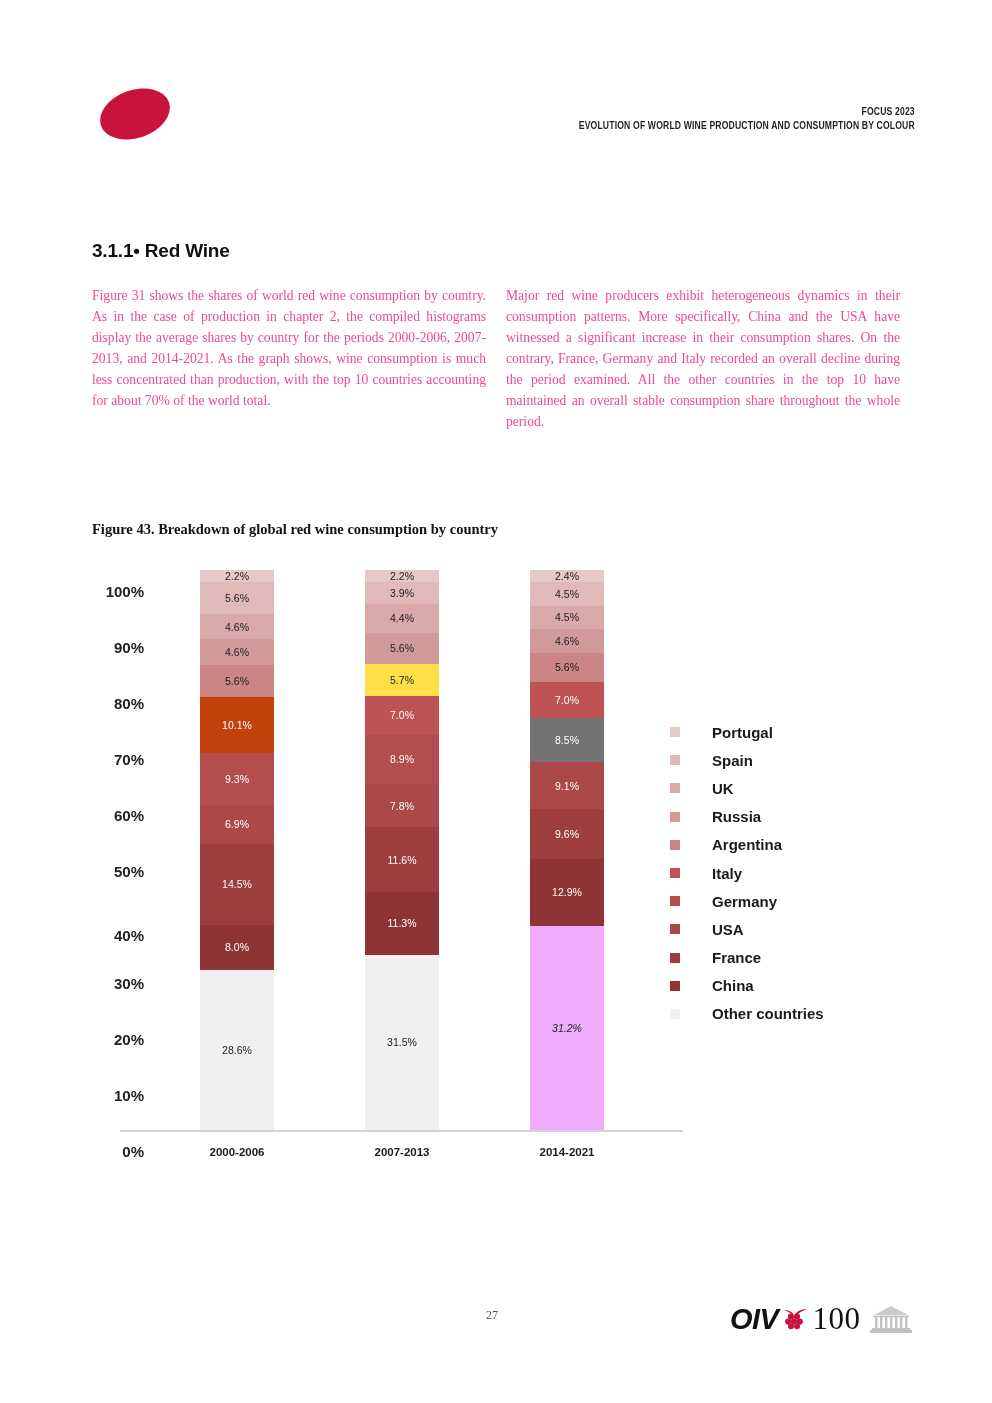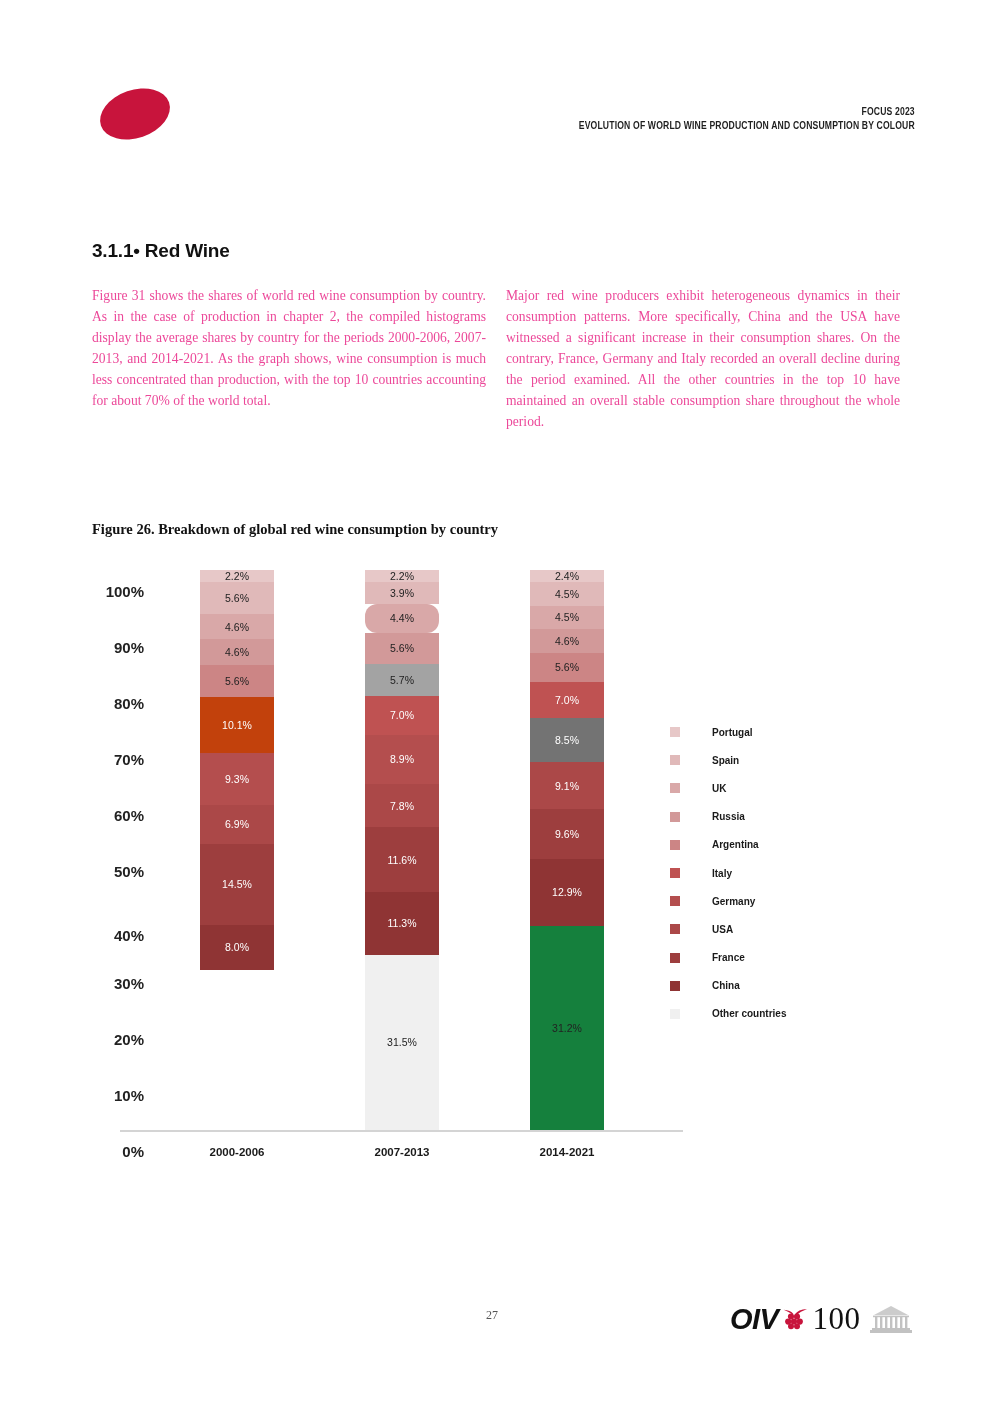--- a/index.html
+++ b/index.html
@@ -243,7 +243,7 @@
 <div class="body-col" id="body-col-left">Figure 31 shows the shares of world red wine consumption by country. As in the case of production in chapter 2, the compiled histograms display the average shares by country for the periods 2000-2006, 2007-2013, and 2014-2021. As the graph shows, wine consumption is much less concentrated than production, with the top 10 countries accounting for about 70% of the world total.</div>
 <div class="body-col" id="body-col-right">Major red wine producers exhibit heterogeneous dynamics in their consumption patterns. More specifically, China and the USA have witnessed a significant increase in their consumption shares. On the contrary, France, Germany and Italy recorded an overall decline during the period examined. All the other countries in the top 10 have maintained an overall stable consumption share throughout the whole period.</div>
 
-<div id="figure-caption">Figure 26. Breakdown of global red wine consumption by country</div>
+<div id="figure-caption">Figure 43. Breakdown of global red wine consumption by country</div>
 
 <div id="chart-area">
   <div id="y-axis">

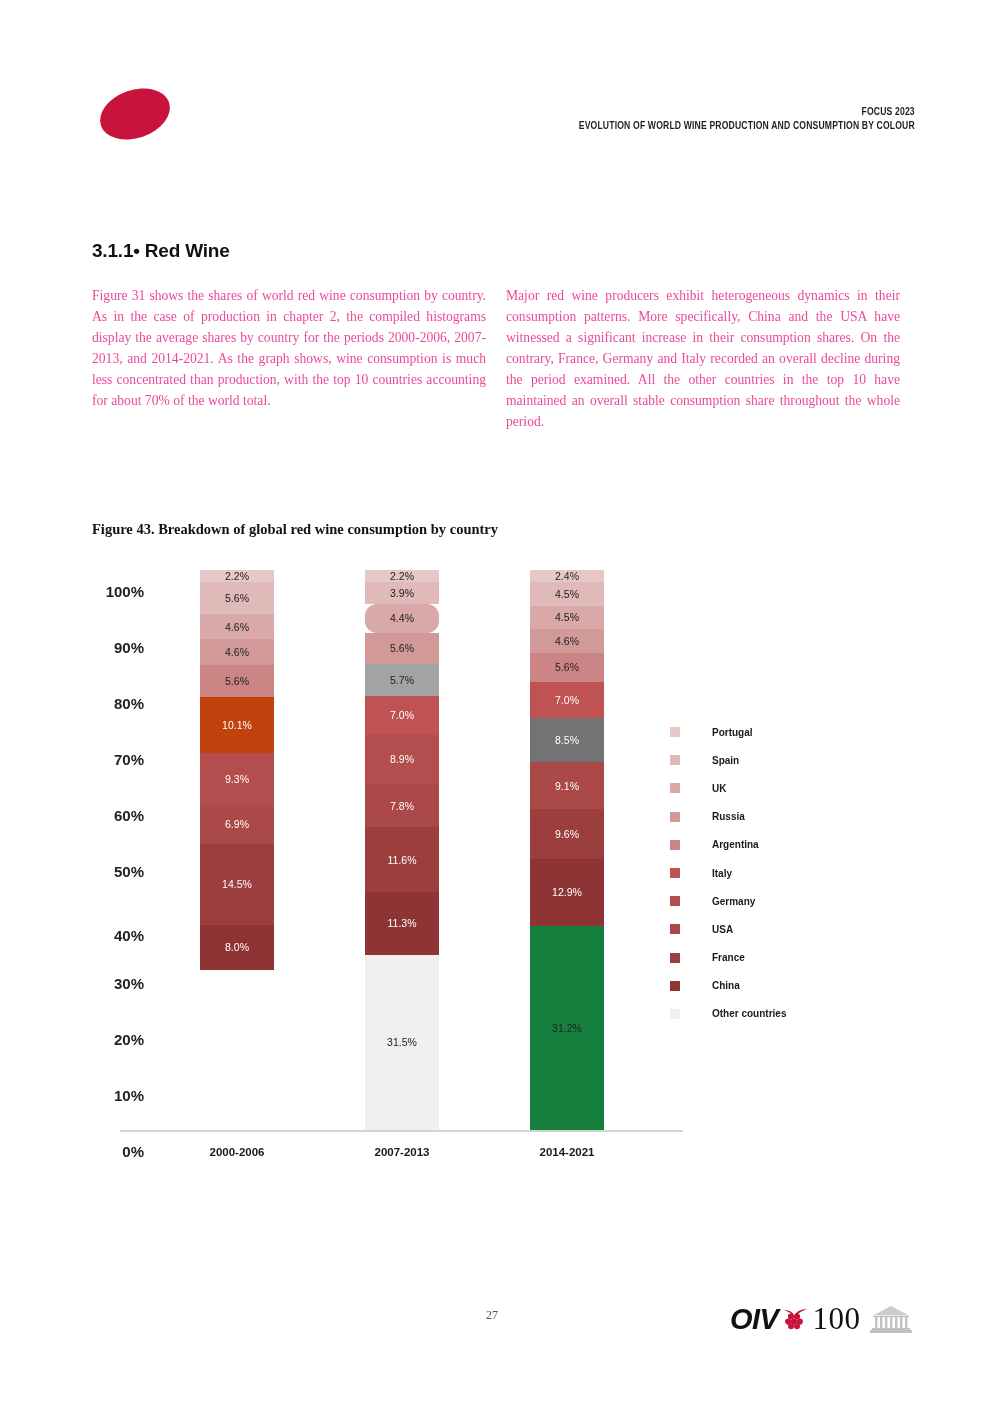--- a/index.html
+++ b/index.html
@@ -277,7 +277,7 @@
       <div class="bar-group" style="left: 245px;">
         <div class="bar-seg" style="height: 12.32px; background: rgb(231, 200, 200); color: rgb(34, 34, 34);">2.2%</div>
         <div class="bar-seg" style="height: 21.84px; background: rgb(224, 185, 185); color: rgb(34, 34, 34);">3.9%</div>
-        <div class="bar-seg" style="height: 29px; background: rgb(217, 168, 168); color: rgb(34, 34, 34); border-radius: 12px;">4.4%</div>
+        <div class="bar-seg" style="height: 29px; background: rgb(217, 168, 168); color: rgb(34, 34, 34);">4.4%</div>
         <div class="bar-seg" style="height: 31.36px; background: rgb(210, 153, 153); color: rgb(34, 34, 34);">5.6%</div>
         <div class="bar-seg" style="height: 31.92px; background: #a3a3a3; color: rgb(34, 34, 34);">5.7%</div>
         <div class="bar-seg" style="height: 39.2px; background: rgb(191, 82, 82); color: rgb(255, 255, 255);">7.0%</div>

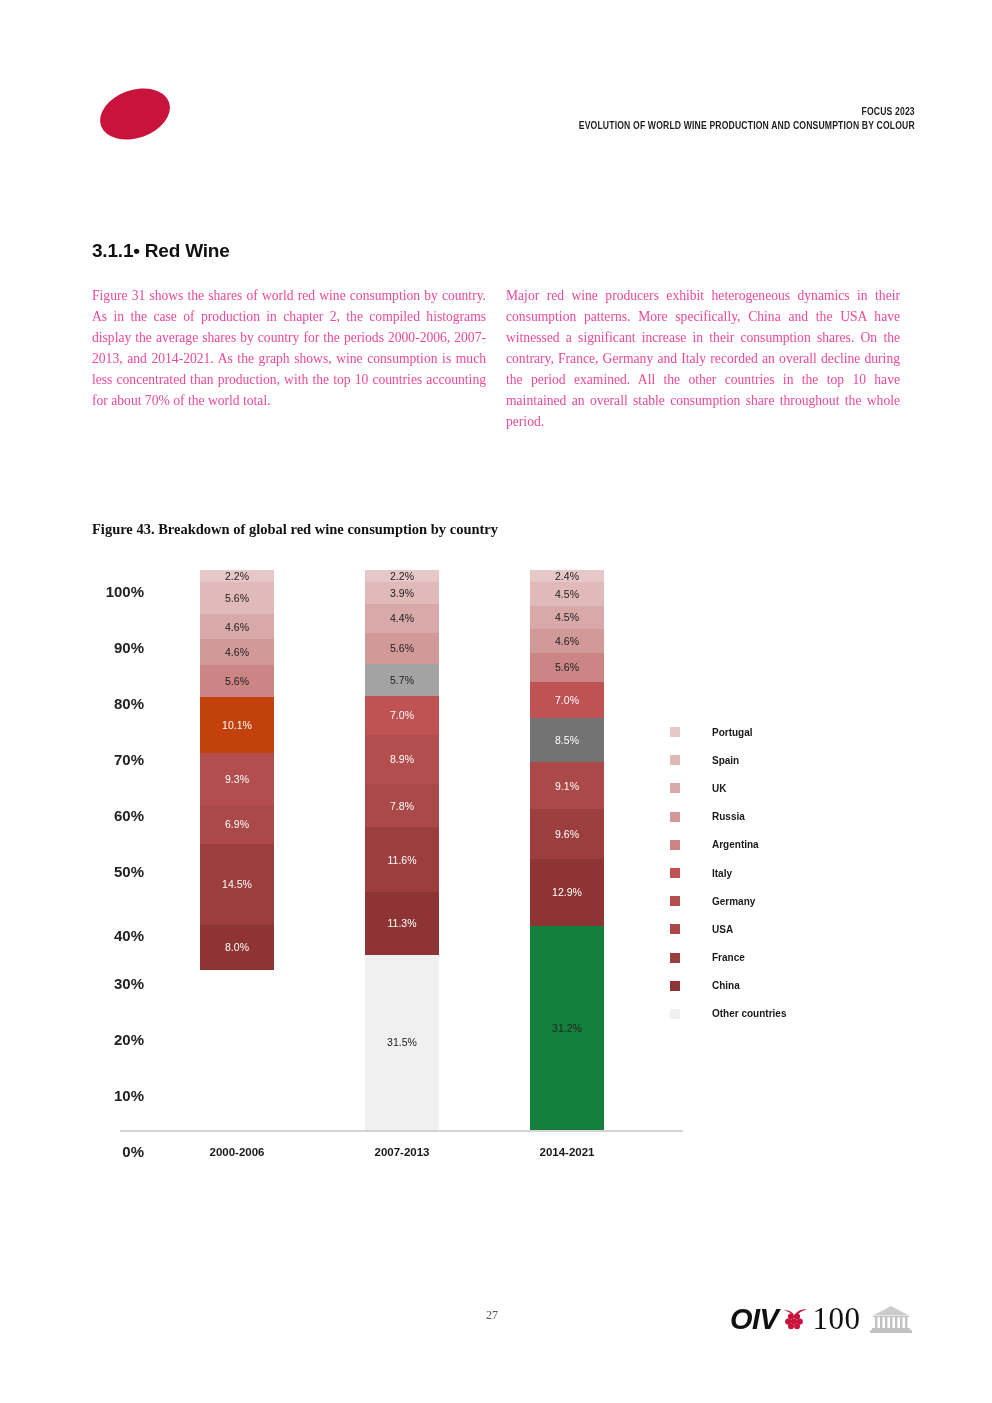--- a/index.html
+++ b/index.html
@@ -279,7 +279,7 @@
         <div class="bar-seg" style="height: 21.84px; background: rgb(224, 185, 185); color: rgb(34, 34, 34);">3.9%</div>
         <div class="bar-seg" style="height: 29px; background: rgb(217, 168, 168); color: rgb(34, 34, 34);">4.4%</div>
         <div class="bar-seg" style="height: 31.36px; background: rgb(210, 153, 153); color: rgb(34, 34, 34);">5.6%</div>
-        <div class="bar-seg" style="height: 31.92px; background: #a3a3a3; color: rgb(34, 34, 34);">5.7%</div>
+        <div class="bar-seg" style="height: 31.92px; background: #fde047; color: rgb(34, 34, 34);">5.7%</div>
         <div class="bar-seg" style="height: 39.2px; background: rgb(191, 82, 82); color: rgb(255, 255, 255);">7.0%</div>
         <div class="bar-seg" style="height: 49.84px; background: rgb(180, 78, 78); color: rgb(255, 255, 255);">8.9%</div>
         <div class="bar-seg" style="height: 43.68px; background: rgb(171, 72, 72); color: rgb(255, 255, 255);">7.8%</div>

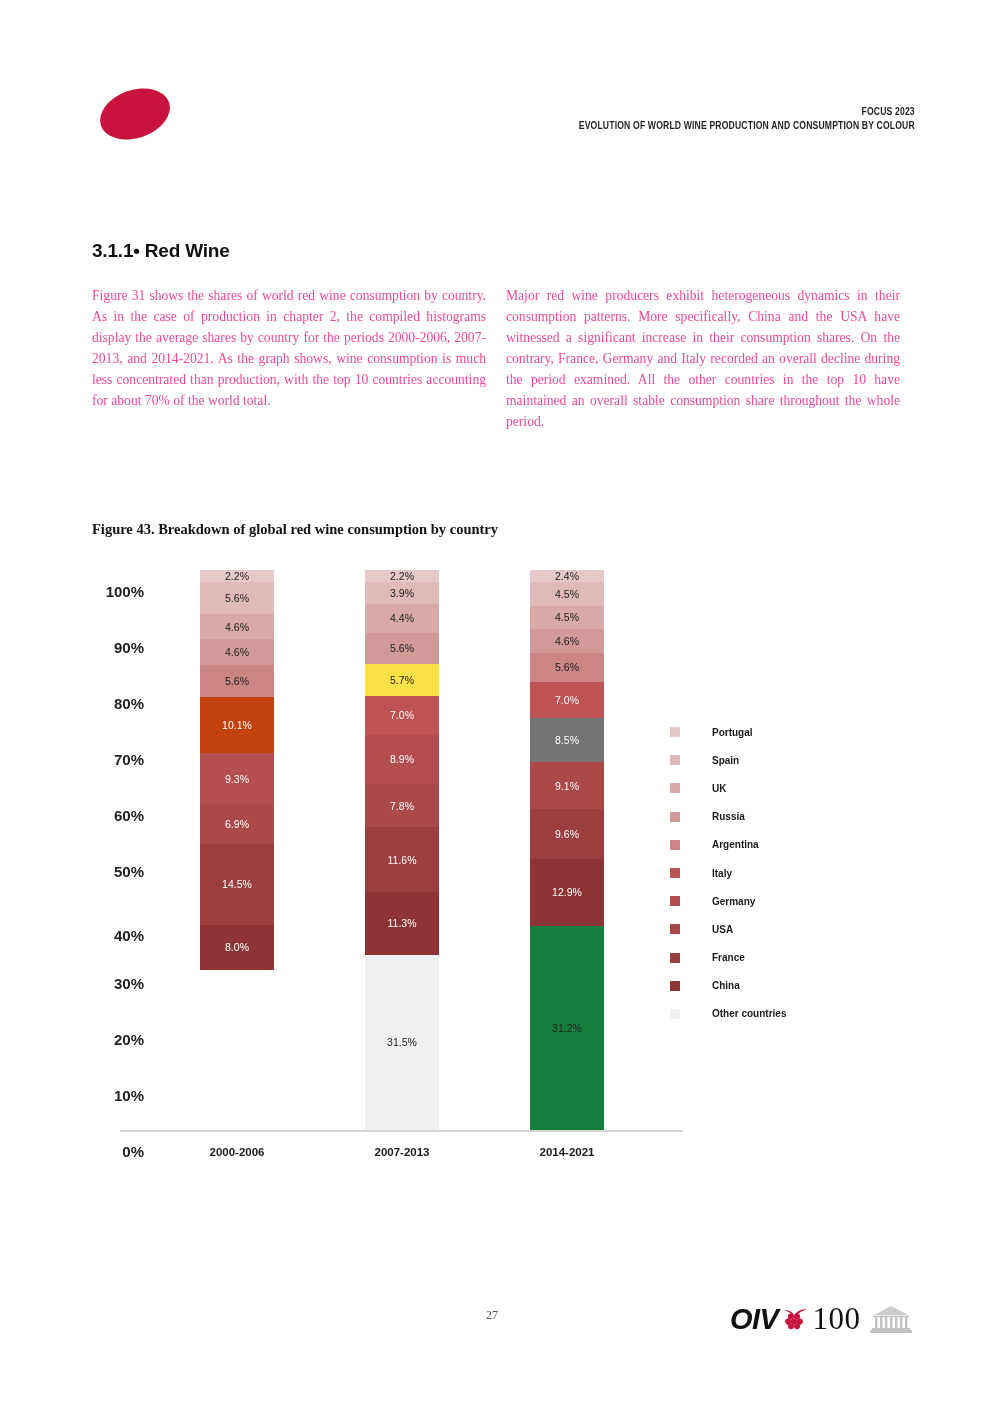--- a/index.html
+++ b/index.html
@@ -182,7 +182,7 @@
   .legend-label {
     font-family: "Liberation Sans", sans-serif;
     font-weight: bold;
-    font-size: 10px;
+    font-size: 15px;
     color: #1a1a1a;
     padding-left: 25px;
   }

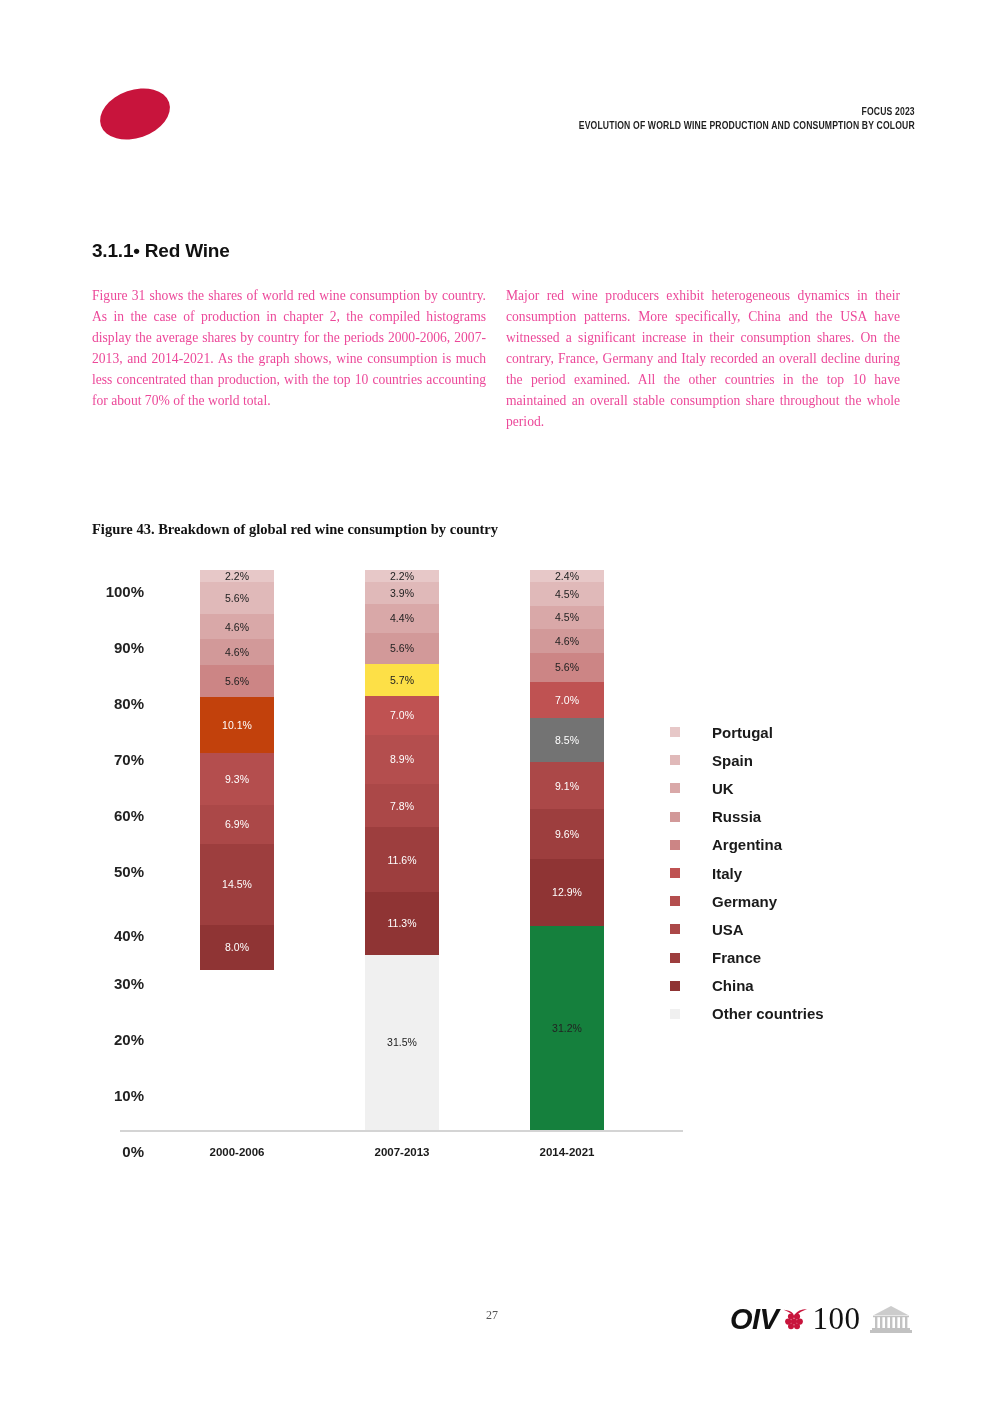--- a/index.html
+++ b/index.html
@@ -299,7 +299,7 @@
         <div class="bar-seg" style="height: 50.96px; background: rgb(171, 72, 72); color: rgb(255, 255, 255);">9.1%</div>
         <div class="bar-seg" style="height: 53.76px; background: rgb(157, 62, 62); color: rgb(255, 255, 255);">9.6%</div>
         <div class="bar-seg" style="height: 72.24px; background: rgb(143, 52, 52); color: rgb(255, 255, 255);">12.9%</div>
-        <div class="bar-seg" style="height: 221px; background: #15803d; color: rgb(34, 34, 34);">31.2%</div>
+        <div class="bar-seg" style="height: 221px; background: #f0abfc; color: rgb(34, 34, 34); font-style: italic;">31.2%</div>
         <div class="x-label">2014-2021</div>
       </div>
     </div>

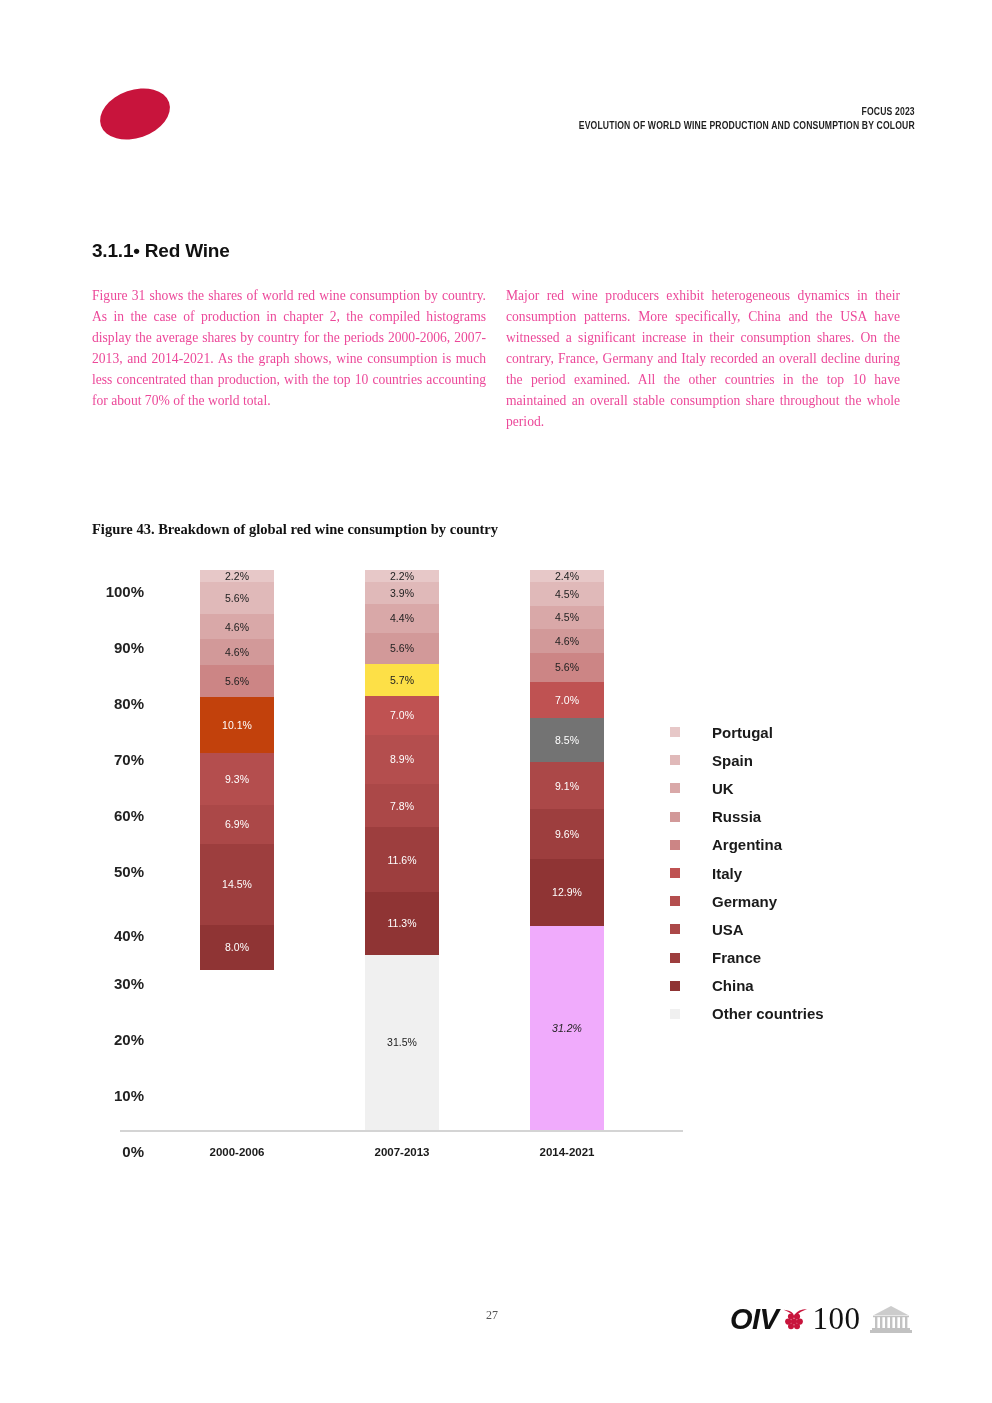--- a/index.html
+++ b/index.html
@@ -272,6 +272,7 @@
         <div class="bar-seg" style="height: 38.64px; background: rgb(171, 72, 72); color: rgb(255, 255, 255);">6.9%</div>
         <div class="bar-seg" style="height: 81.2px; background: rgb(157, 62, 62); color: rgb(255, 255, 255);">14.5%</div>
         <div class="bar-seg" style="height: 44.8px; background: rgb(143, 52, 52); color: rgb(255, 255, 255);">8.0%</div>
+        <div class="bar-seg" style="height: 160.16px; background: rgb(240, 240, 240); color: rgb(34, 34, 34);">28.6%</div>
         <div class="x-label">2000-2006</div>
       </div>
       <div class="bar-group" style="left: 245px;">

